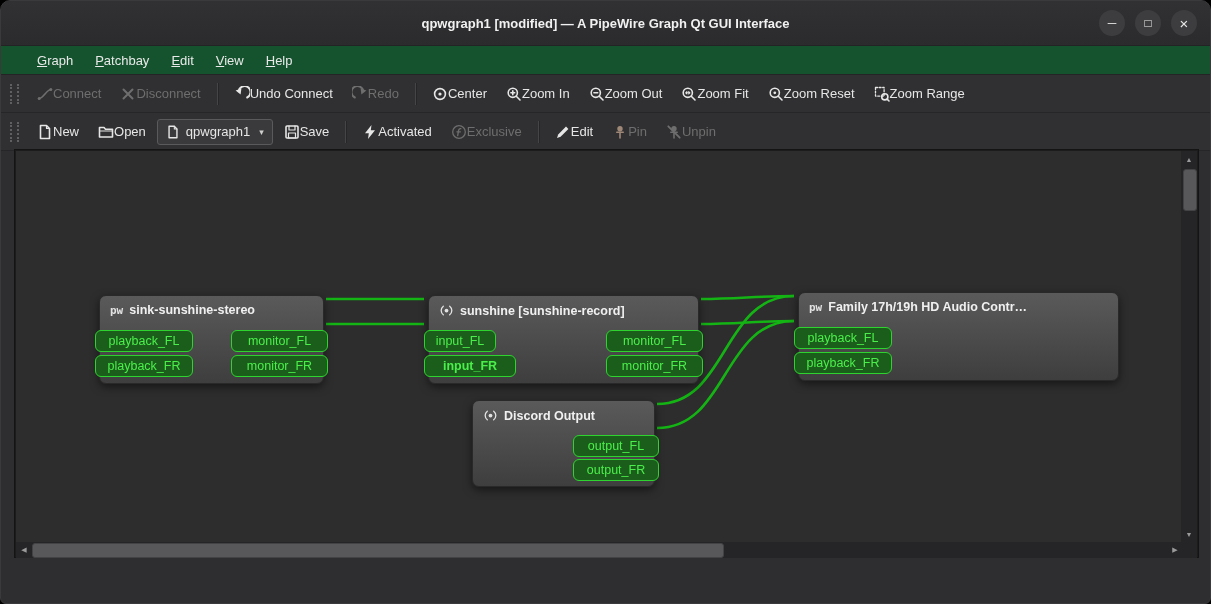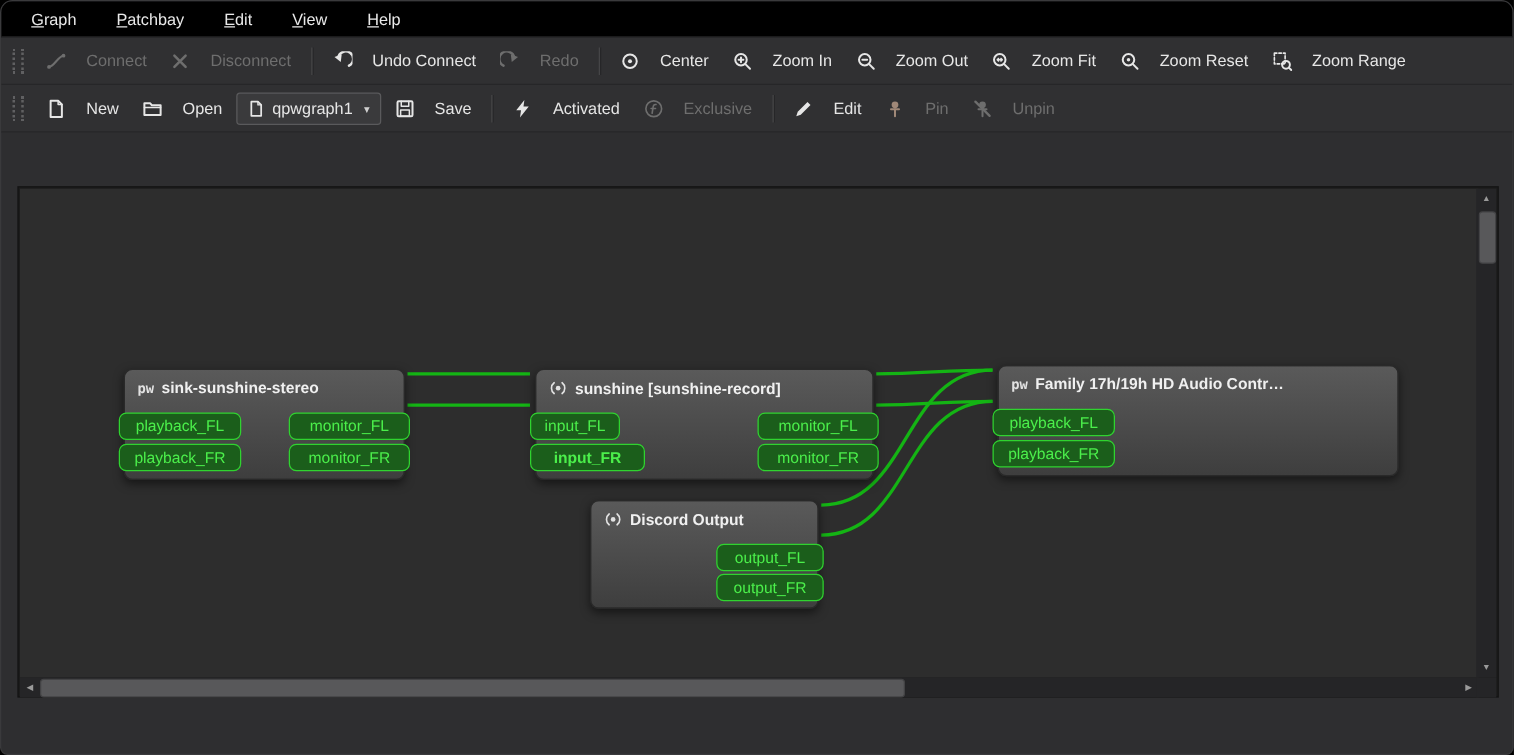--- a/index.html
+++ b/index.html
@@ -198,6 +198,20 @@
 
 <div class="window">
 
+  <div class="titlebar">
+    <div class="title">qpwgraph1 [modified] — A PipeWire Graph Qt GUI Interface</div>
+    <div class="win-btns">
+      <div class="win-btn">
+          <span>─</span>
+        </div>
+      <div class="win-btn">
+          <span>□</span>
+        </div>
+      <div class="win-btn">
+          <span style="font-size:15px;">×</span>
+        </div>
+    </div>
+  </div>
 
   <div class="menubar">
     <span class="menu-item">Graph</span>

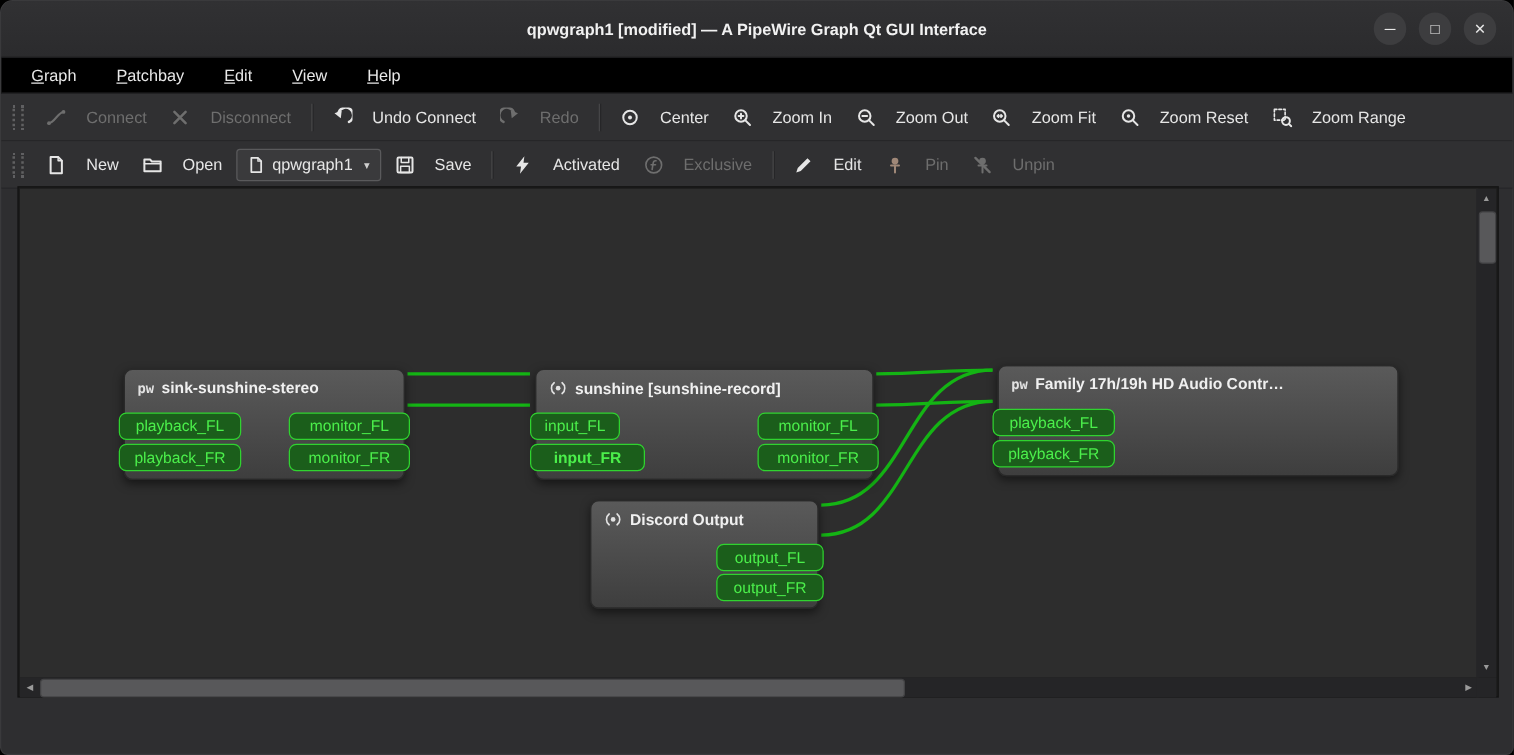--- a/index.html
+++ b/index.html
@@ -25,8 +25,8 @@
   }
   
   .menubar{
-    height:28px;background:#000000;display:flex;align-items:center;
-    padding:0 14px;gap:12px;border-bottom:1px solid #242426;
+    height:28px;background:#14532d;display:flex;align-items:center;
+    padding:0 26px;gap:2px;border-bottom:1px solid #242426;
   }
   .menu-item{display:block;padding:4px 10px;color:#e9e9e9;font-size:13px;border-radius:3px;}
   .menu-item::first-letter{text-decoration:underline;}

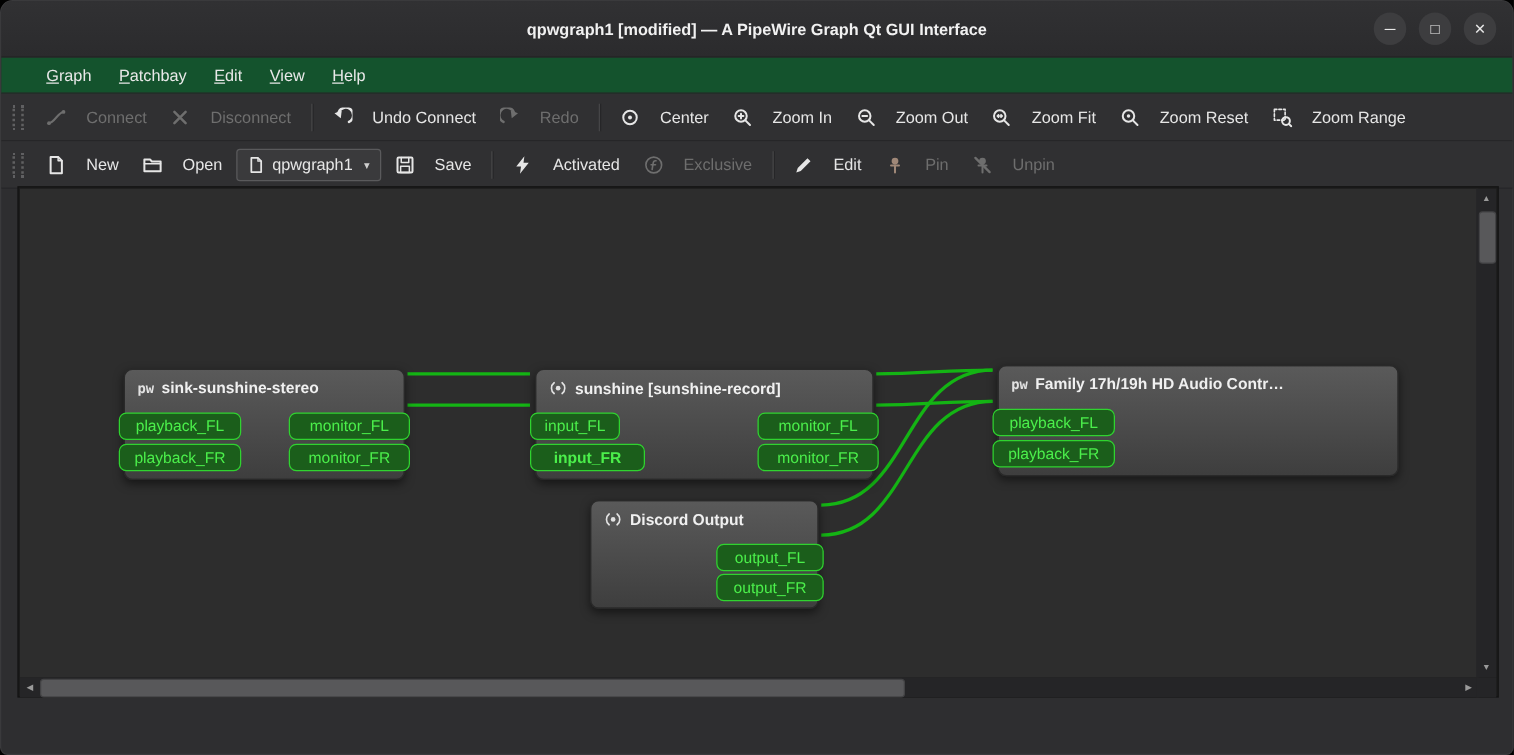--- a/index.html
+++ b/index.html
@@ -38,7 +38,7 @@
   .tb-handle{width:5px;height:20px;margin:0 7px 0 3px;
     border-left:2px dotted #606062;border-right:2px dotted #606062;}
   .tb-btn{
-    display:flex;align-items:center;gap:16px;padding:5px 8px;border-radius:3px;
+    display:flex;align-items:center;gap:0;padding:5px 8px;border-radius:3px;
     color:#e6e6e6;font-size:13px;white-space:nowrap;
   }
   .tb-btn.disabled{color:#6e6e6e;}

